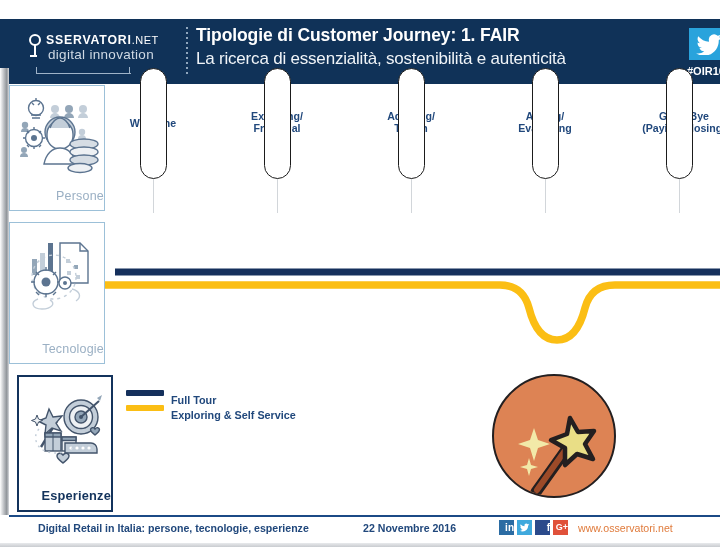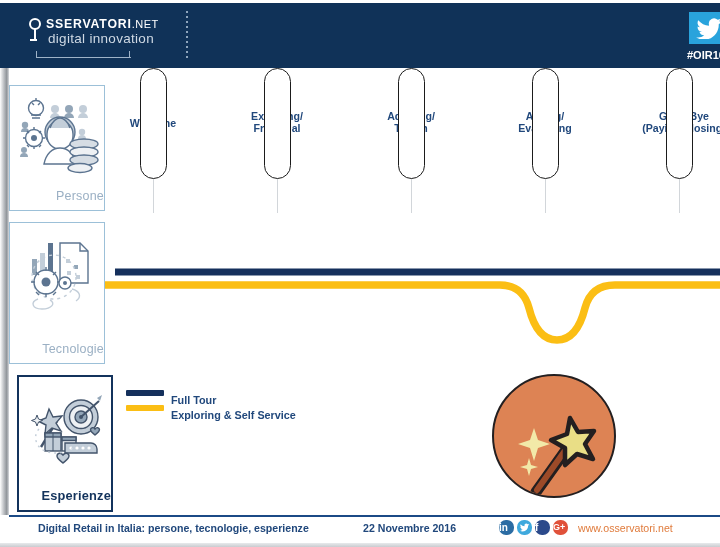--- a/index.html
+++ b/index.html
@@ -18,7 +18,7 @@
 
   
   #header {
-    position: absolute; left: 0; top: 0; width: 720px; height: 68px;
+    position: absolute; left: 0; top: 16px; width: 720px; height: 68px;
     background: #103258;
     overflow: hidden;
   }

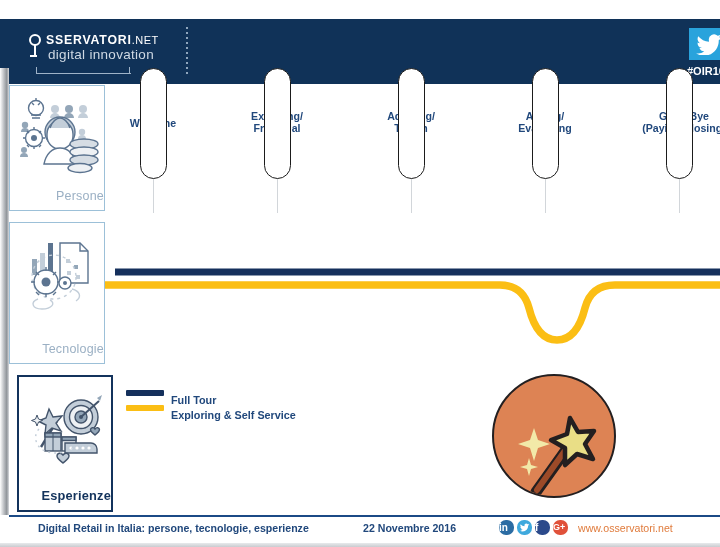--- a/index.html
+++ b/index.html
@@ -239,6 +239,10 @@
 
     <div id="title-sep"></div>
 
+    <div id="title-block">
+      <div id="title-main">Tipologie di Customer Journey: 1. FAIR</div>
+      <div id="title-sub">La ricerca di essenzialità, sostenibilità e autenticità</div>
+    </div>
 
     <div id="twitter-badge">
       <svg width="30" height="22" viewBox="0 0 30 22" aria-hidden="true">

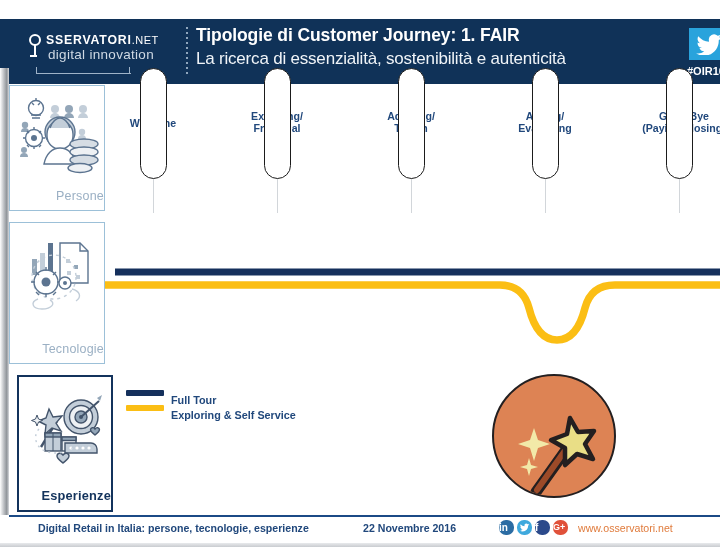--- a/index.html
+++ b/index.html
@@ -204,7 +204,7 @@
   .soc {
     position: absolute; top: 0; width: 15px; height: 15px;
     color: #ffffff; font-weight: bold; font-size: 10px;
-    text-align: left; line-height: 15px; border-radius: 7px;
+    text-align: right; line-height: 15px;
   }
   #soc-li { left: 0;  background: #2b6ca3; }
   #soc-tw { left: 18px; background: #3fa9dd; }

